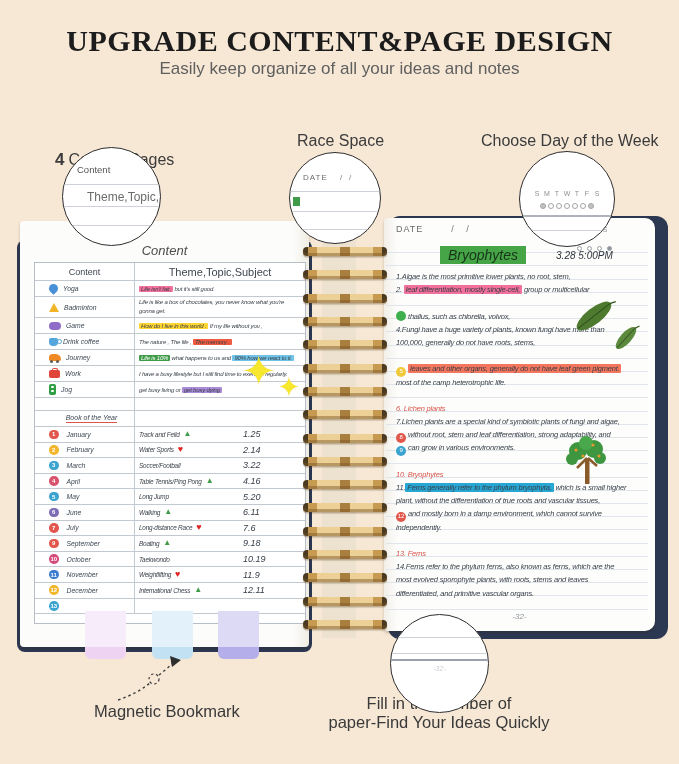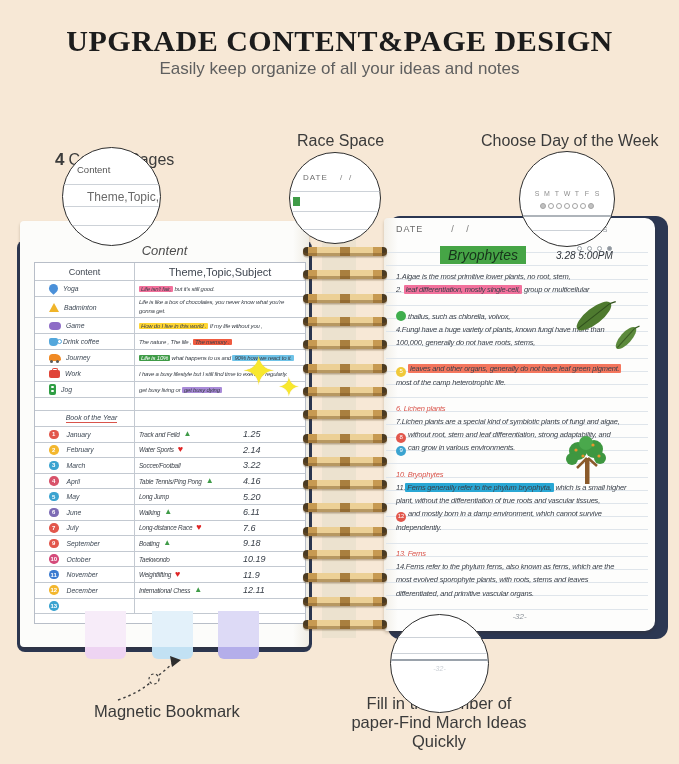--- a/index.html
+++ b/index.html
@@ -490,7 +490,7 @@
   <div class="footer-label lbl-magnet">Magnetic Bookmark</div>
   <div class="footer-label lbl-fill">
     <span>Fill in the number of</span><br>
-    <span>paper-Find March Ideas Quickly</span>
+    <span>paper-Find Your Ideas Quickly</span>
   </div>
 </div>
 

